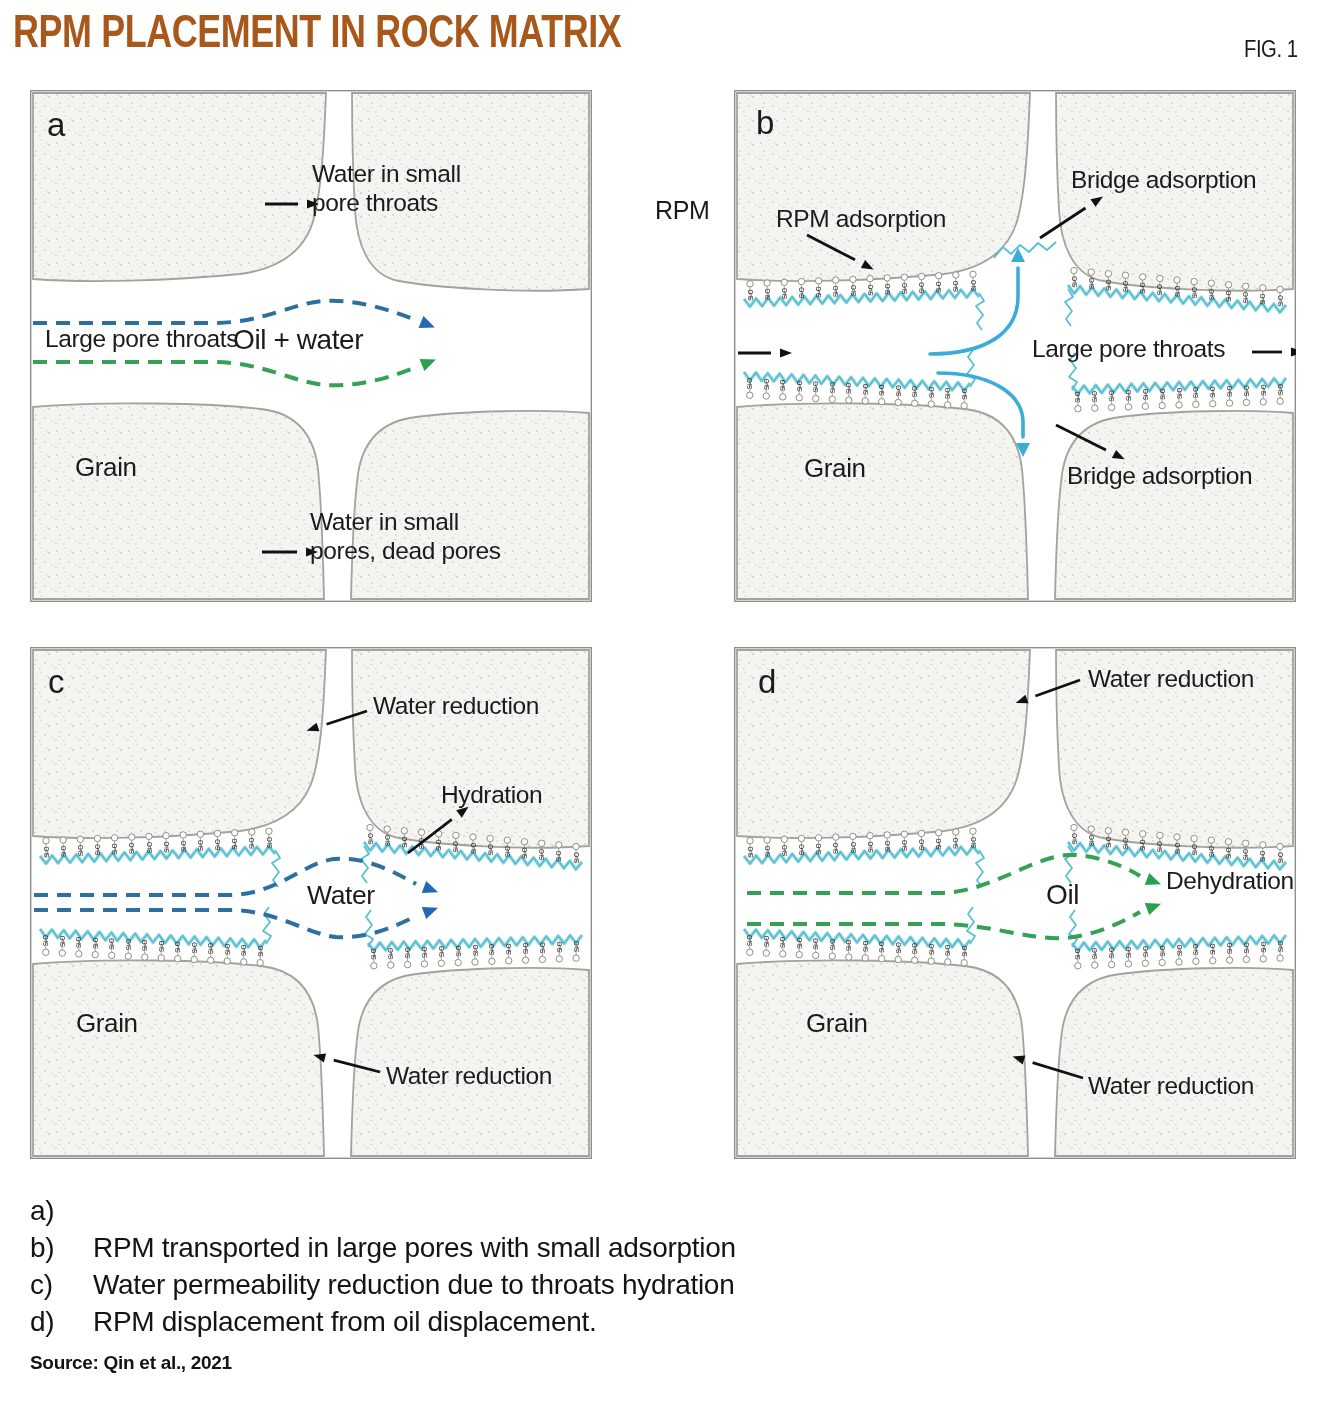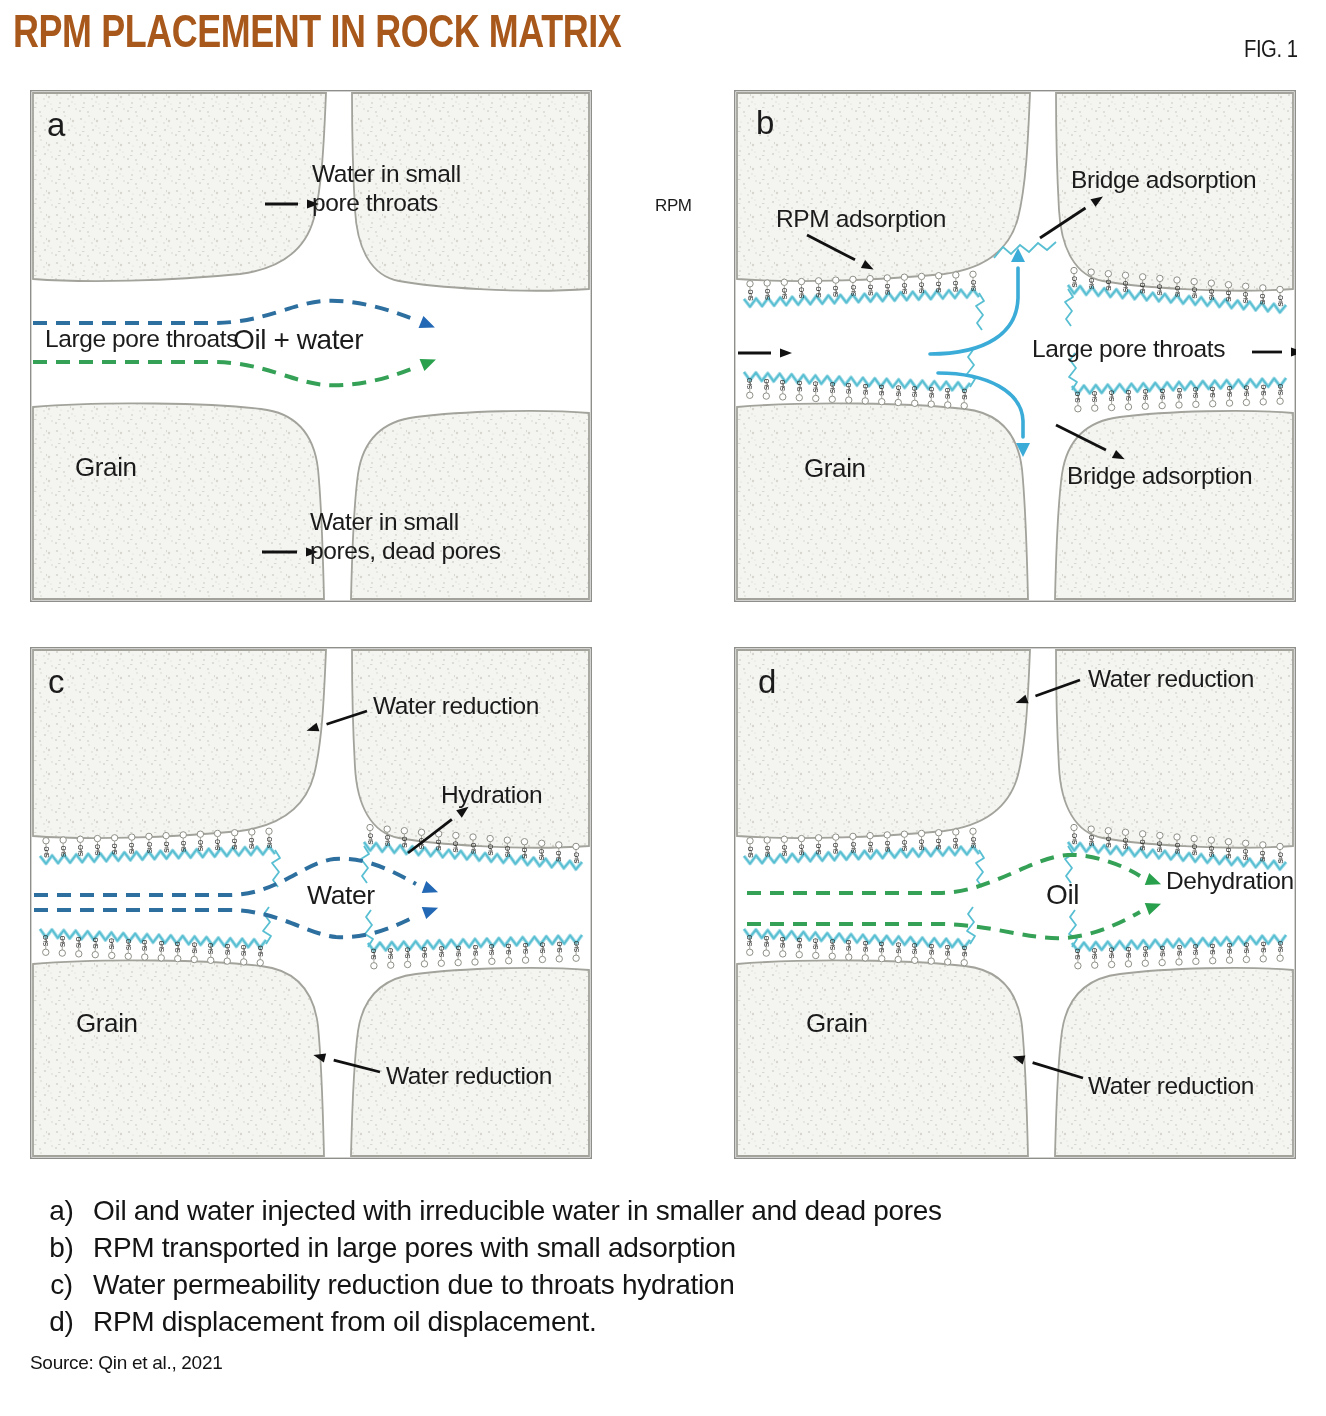--- a/index.html
+++ b/index.html
@@ -4,7 +4,7 @@
 <style>
   html,body{margin:0;padding:0;background:#fff;}
   #page{position:relative;width:1326px;height:1416px;background:#ffffff;
-        font-family:"Liberation Sans",sans-serif;overflow:hidden;color:#1b1b1b;text-align:center;}
+        font-family:"Liberation Sans",sans-serif;overflow:hidden;color:#1b1b1b;}
   .abs{position:absolute;}
   #title{left:13px;top:4px;font-size:46px;font-weight:700;letter-spacing:-.5px;
          white-space:nowrap;transform:scaleX(.78);transform-origin:left top;}

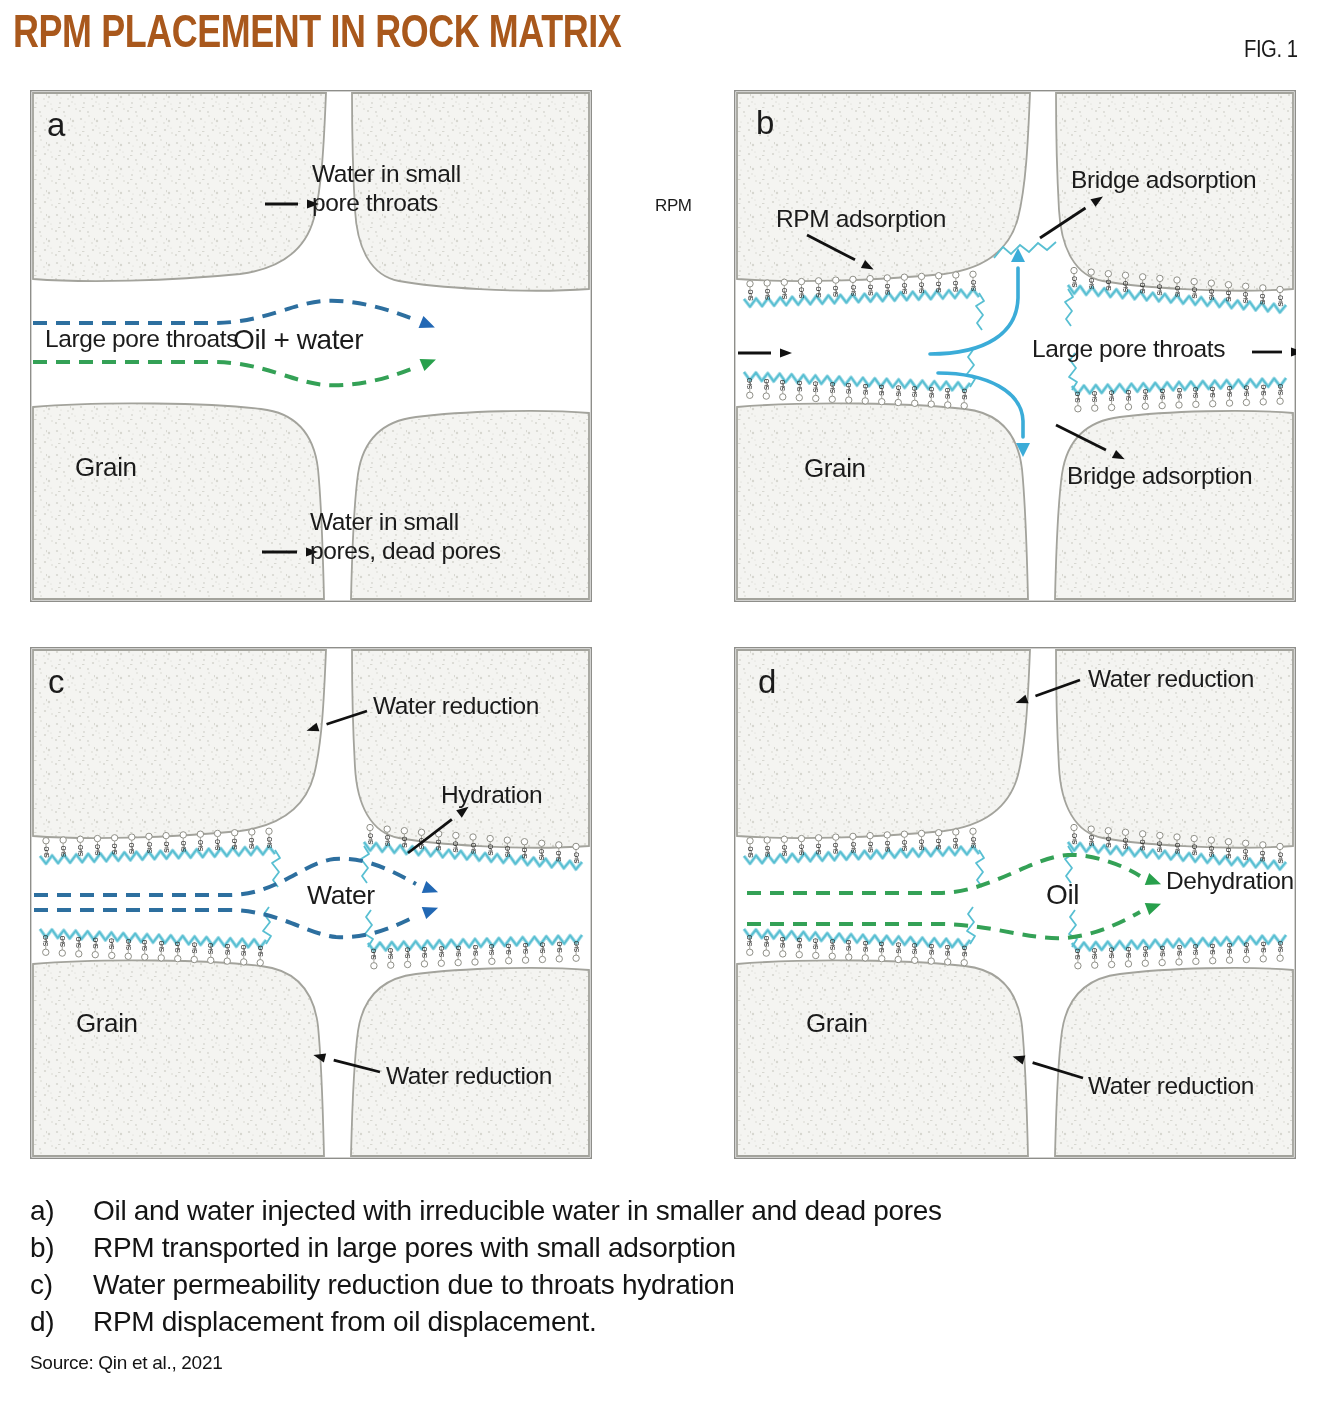--- a/index.html
+++ b/index.html
@@ -10,7 +10,7 @@
          white-space:nowrap;transform:scaleX(.78);transform-origin:left top;}
   #figlabel{left:1244px;top:36px;font-size:23px;letter-spacing:-.5px;color:#1a1a1a;
             transform:scaleX(.88);transform-origin:left top;white-space:nowrap;}
-  #rpm-floating{left:655px;top:196px;font-size:17px;letter-spacing:-.4px;color:#1b1b1b;}
+  #rpm-floating{left:655px;top:196px;font-size:25px;letter-spacing:-.4px;color:#1b1b1b;}
   svg text{font-family:"Liberation Sans",sans-serif;letter-spacing:-.4px;fill:#1b1b1b;}
   #caption{left:30px;top:1192px;width:1270px;font-size:28px;line-height:37px;
            letter-spacing:-.3px;color:#141414;}

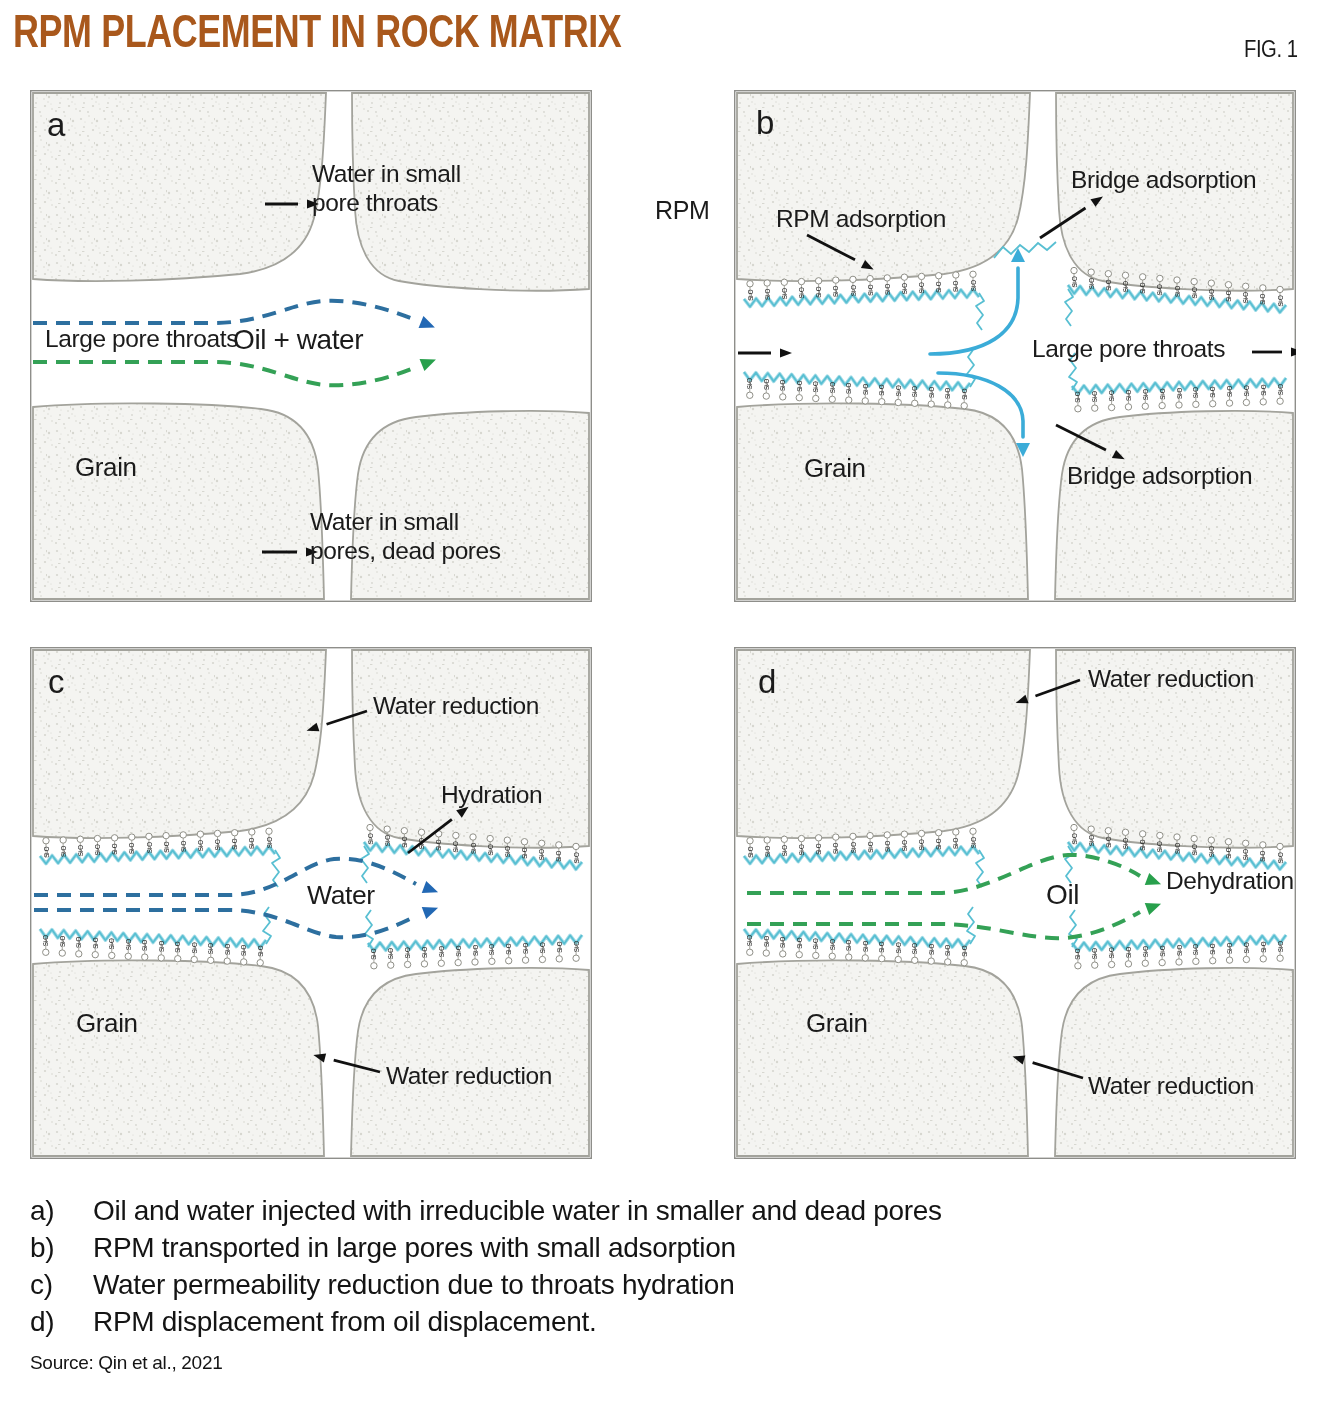--- a/index.html
+++ b/index.html
@@ -1119,7 +1119,6 @@
   <div id="caption" class="abs">
     <div class="cap-row">
       <span class="cap-marker">a)</span>
-      <span class="cap-text">Oil and water injected with irreducible water in smaller and dead pores</span>
     </div>
     <div class="cap-row">
       <span class="cap-marker">b)</span>

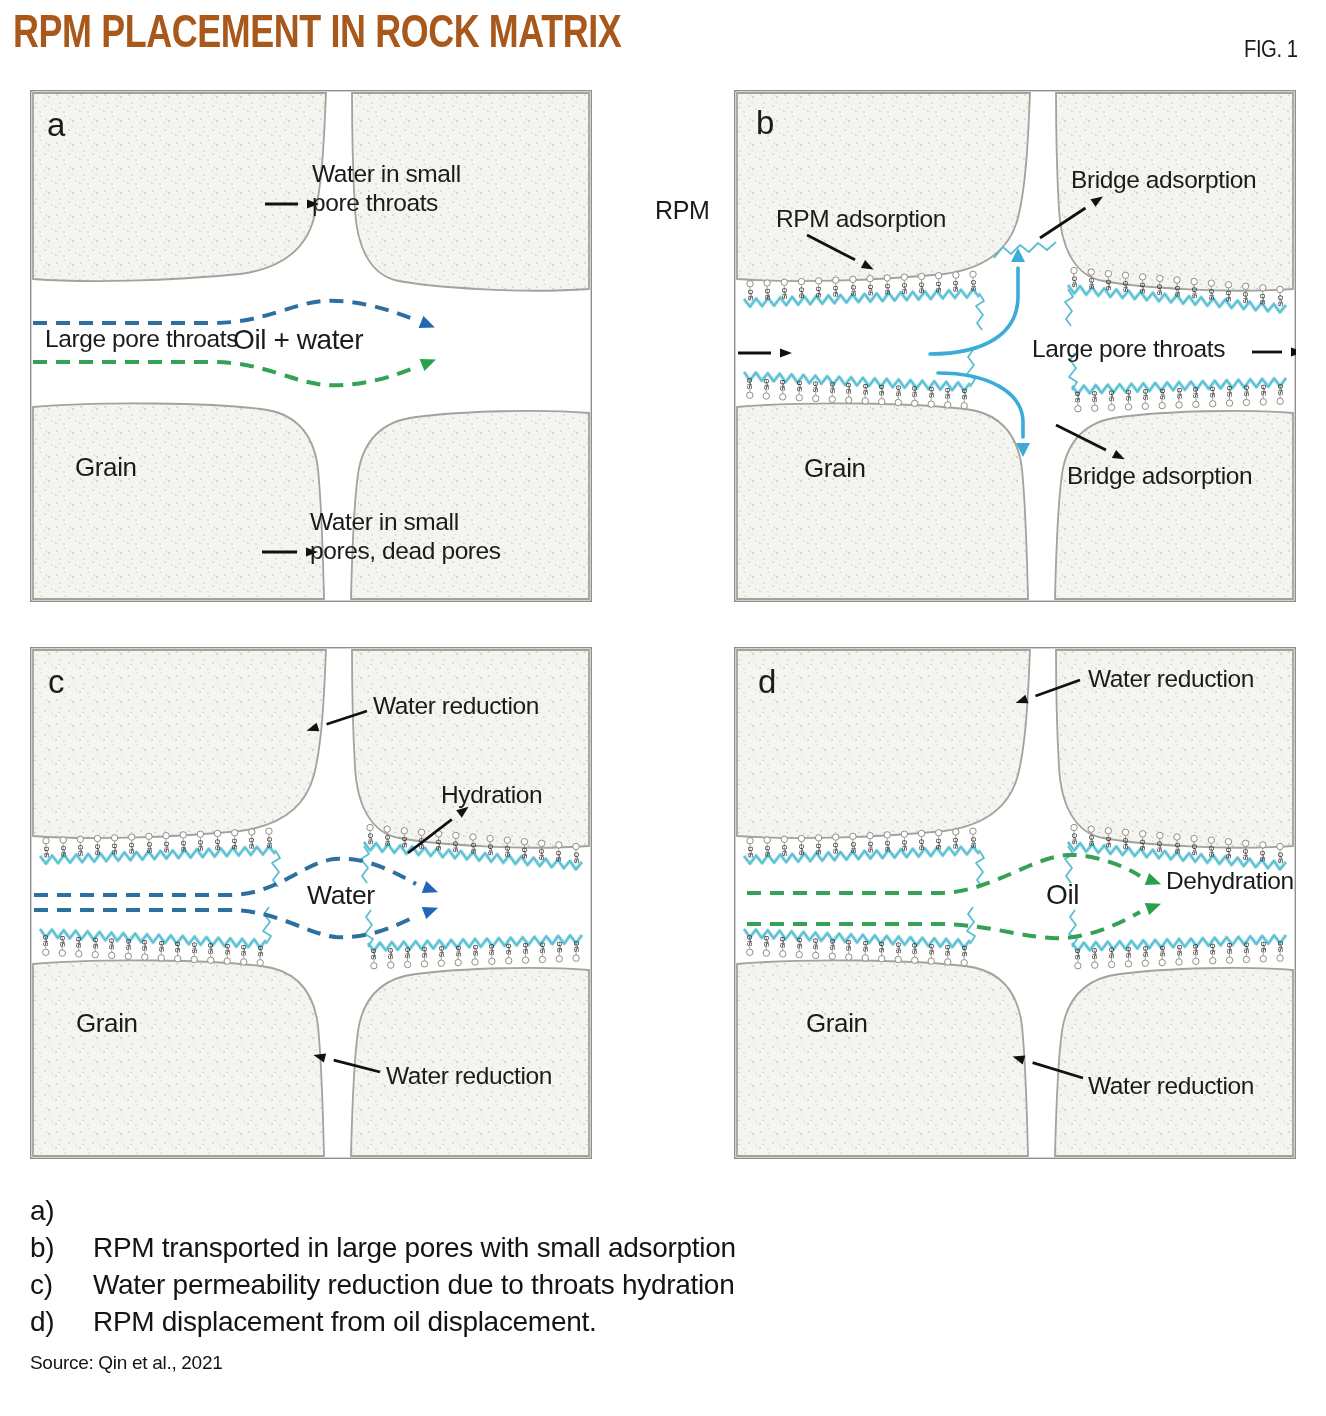--- a/index.html
+++ b/index.html
@@ -16,7 +16,7 @@
            letter-spacing:-.3px;color:#141414;}
   .cap-row{display:flex;}
   .cap-marker{display:inline-block;width:63px;flex:0 0 63px;}
-  #source{left:30px;top:1352px;font-size:19px;letter-spacing:-.3px;color:#141414;}
+  #source{left:30px;top:1352px;font-size:19px;letter-spacing:-.3px;color:#141414;font-weight:bold;}
 </style>
 </head>
 <body>

